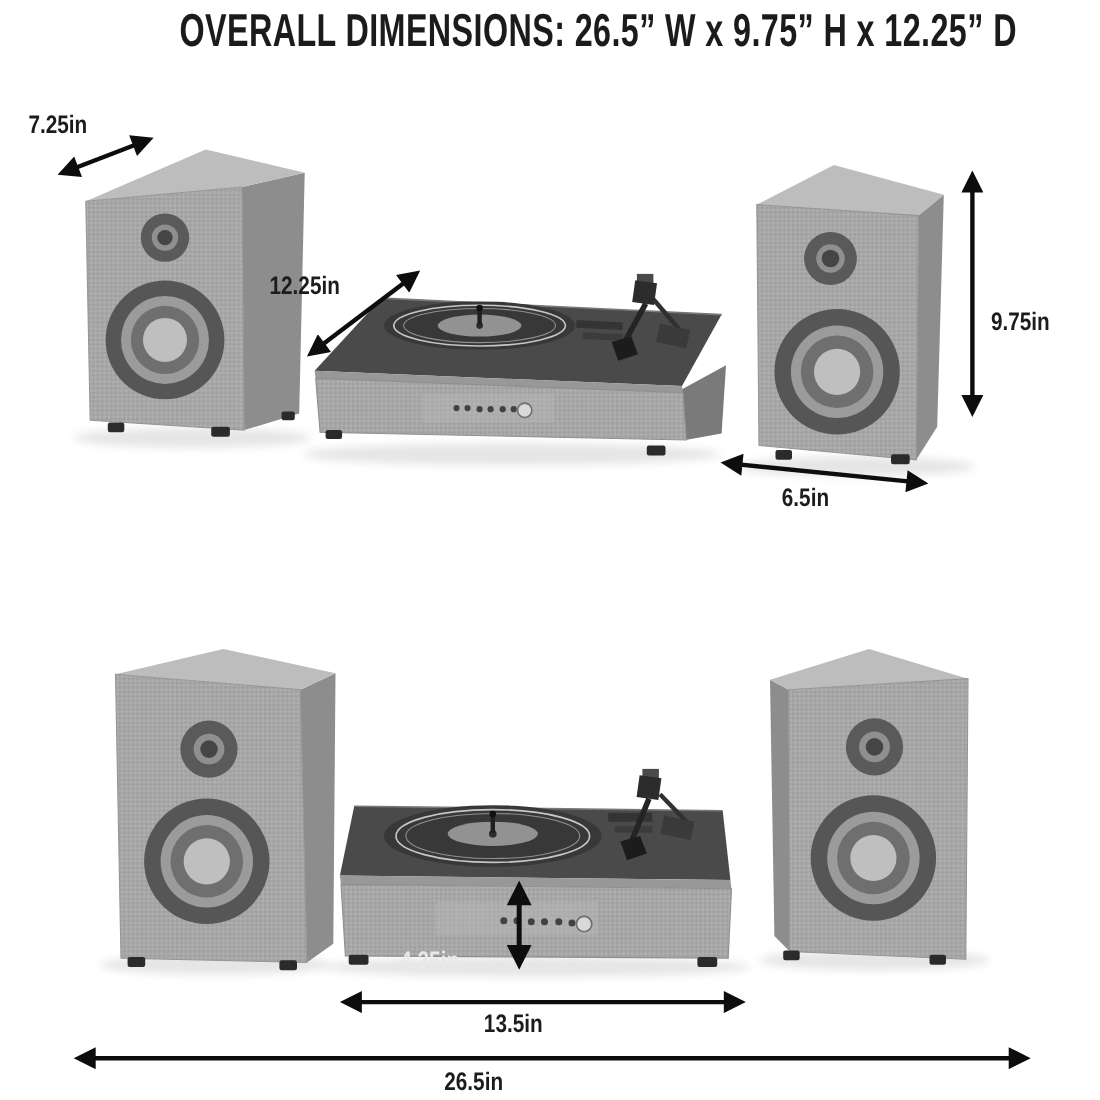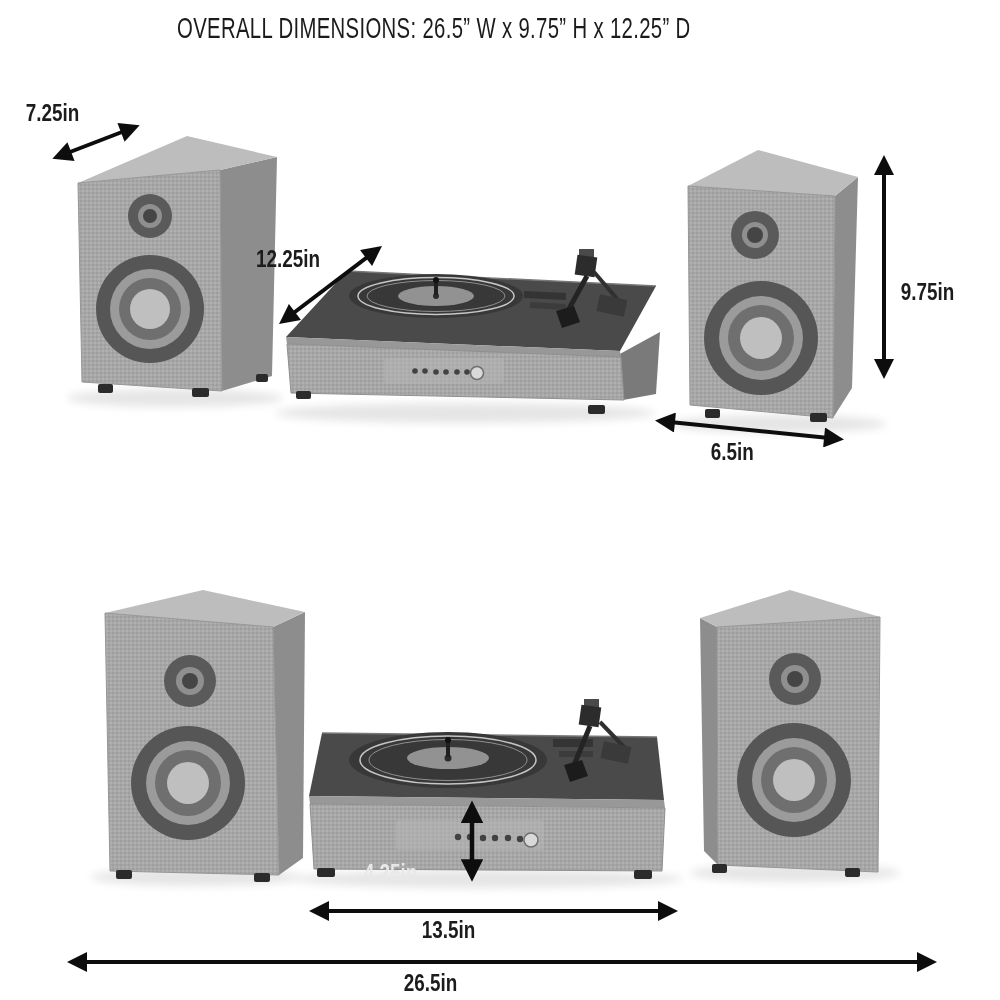--- a/index.html
+++ b/index.html
@@ -9,7 +9,7 @@
   }
   .title{
     position:absolute;top:10px;left:0;width:868px;text-align:center;
-    font-weight:normal;font-size:29px;line-height:36px;color:#1b1b1b;white-space:nowrap;
+    font-weight:bold;font-size:42px;line-height:36px;color:#1b1b1b;white-space:nowrap;
   }
   .title span{display:inline-block;transform:scaleX(0.70);letter-spacing:0.5px;}
   .scene{position:absolute;top:0;left:0;width:1000px;height:1000px;}

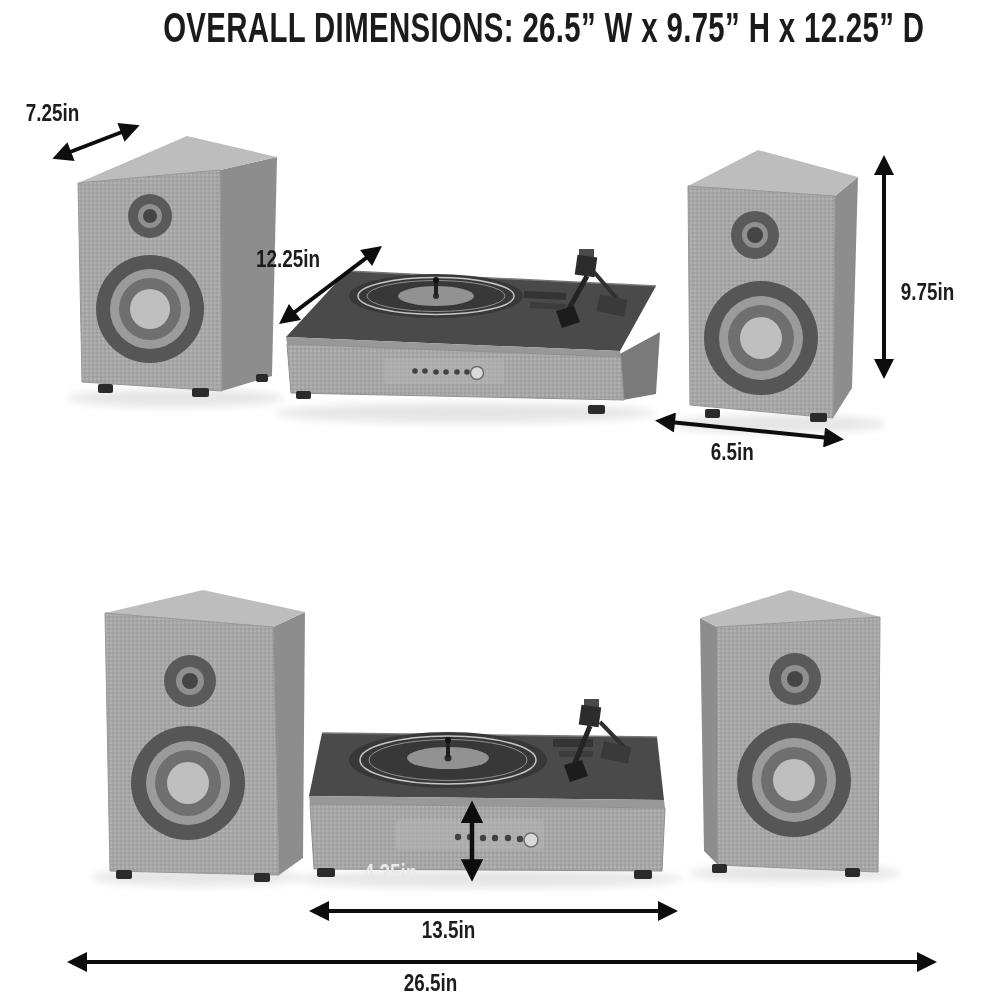--- a/index.html
+++ b/index.html
@@ -225,7 +225,7 @@
   </svg>
 
   <div class="dim" style="left:20px;top:99px;"><span>7.25in</span></div>
-  <div class="dim" style="left:249px;top:245px;"><span>12.25in</span></div>
+  <div class="dim" style="left:238px;top:245px;"><span>12.25in</span></div>
   <div class="dim" style="left:895px;top:278px;"><span>9.75in</span></div>
   <div class="dim" style="left:706px;top:438px;"><span>6.5in</span></div>
   <div class="dim light" style="left:358px;top:823px;margin-top:36px;"><span>4.25in</span></div>

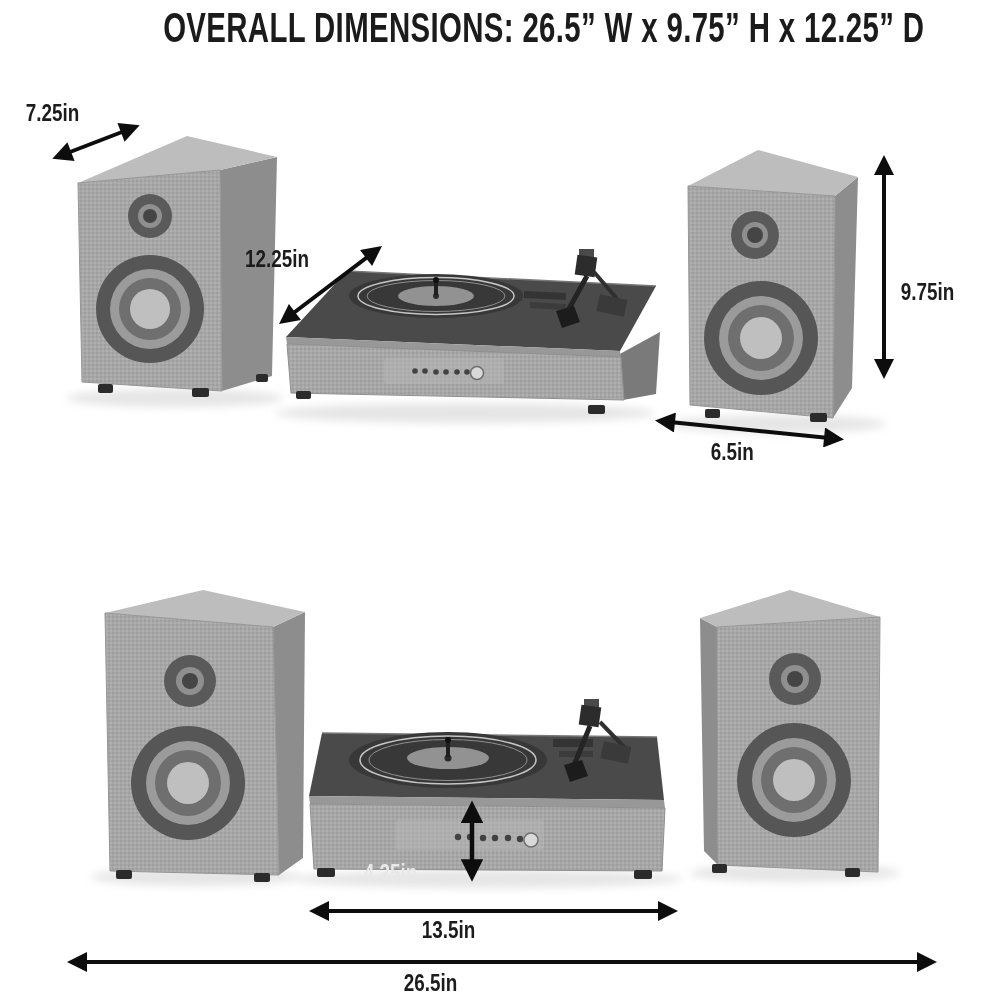--- a/index.html
+++ b/index.html
@@ -229,7 +229,7 @@
   <div class="dim" style="left:895px;top:278px;"><span>9.75in</span></div>
   <div class="dim" style="left:706px;top:438px;"><span>6.5in</span></div>
   <div class="dim light" style="left:358px;top:823px;margin-top:36px;"><span>4.25in</span></div>
-  <div class="dim" style="left:416px;top:916px;"><span>13.5in</span></div>
+  <div class="dim" style="left:434px;top:916px;"><span>13.5in</span></div>
   <div class="dim" style="left:398px;top:969px;"><span>26.5in</span></div>
 
 </div>

